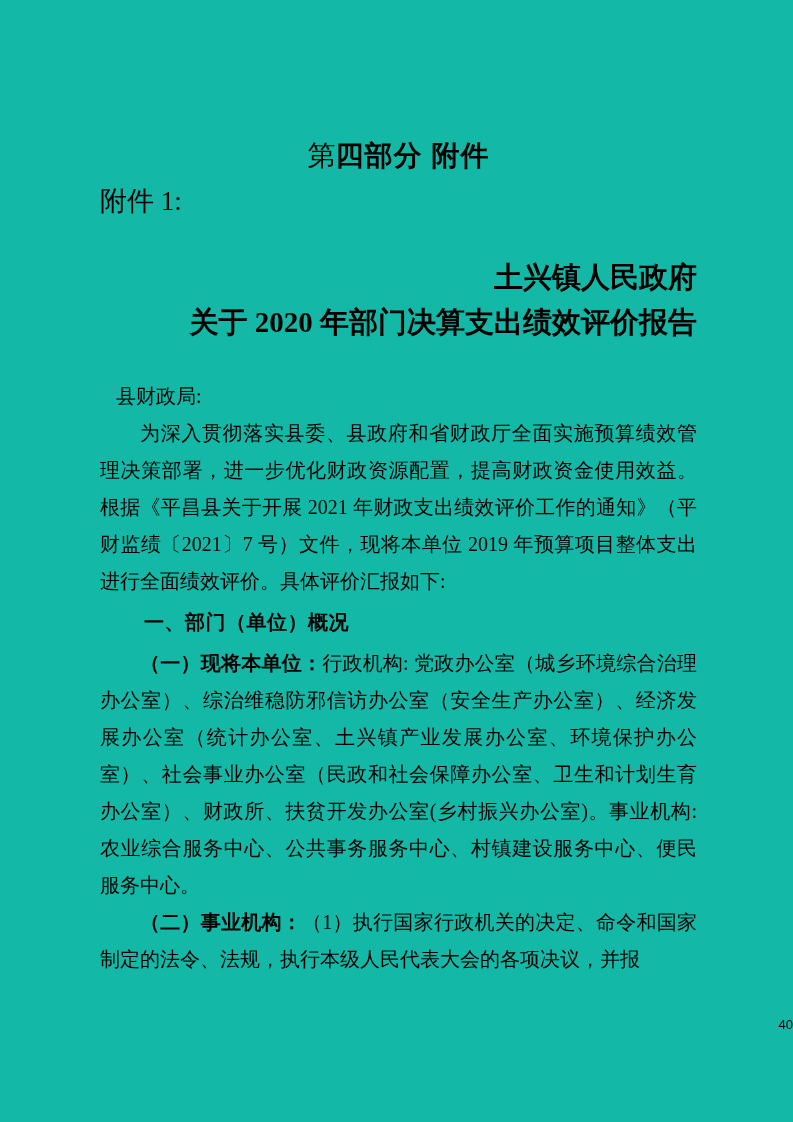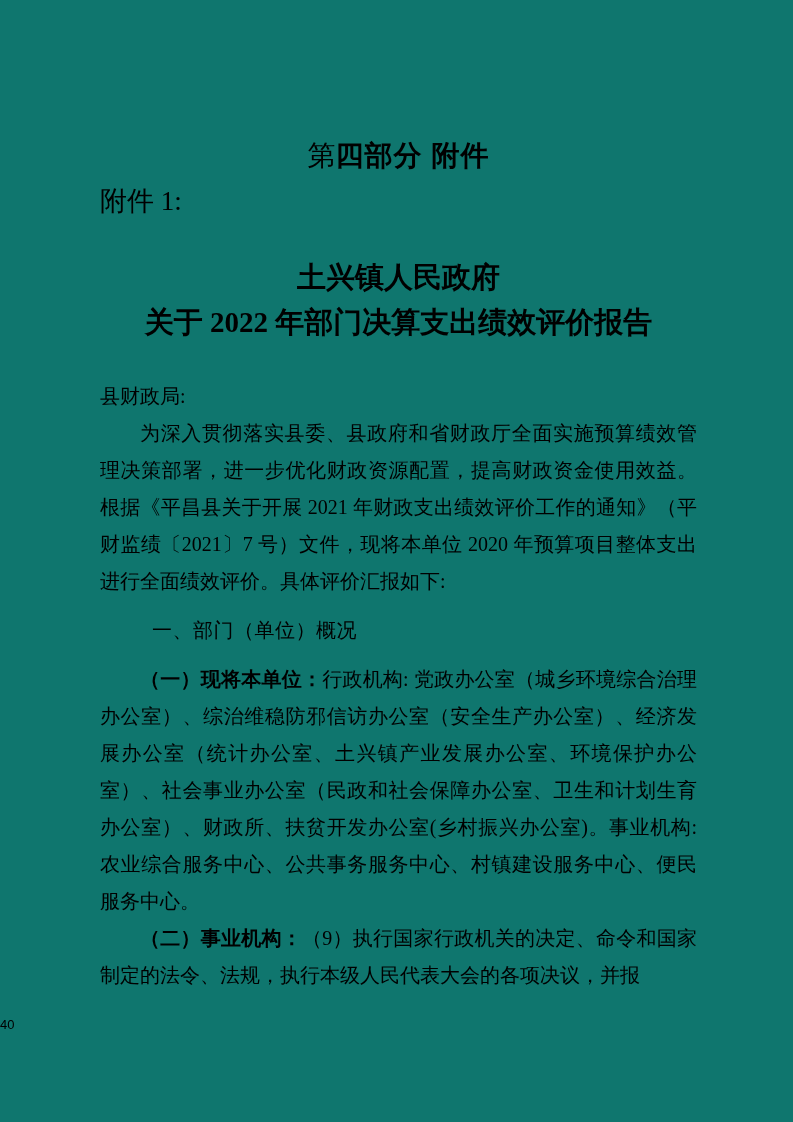--- a/index.html
+++ b/index.html
@@ -13,7 +13,7 @@
     position: relative;
     width: 793px;
     height: 1122px;
-    background: #0f766e;
+    background: #14b8a6;
     overflow: hidden;
   }
   .content {

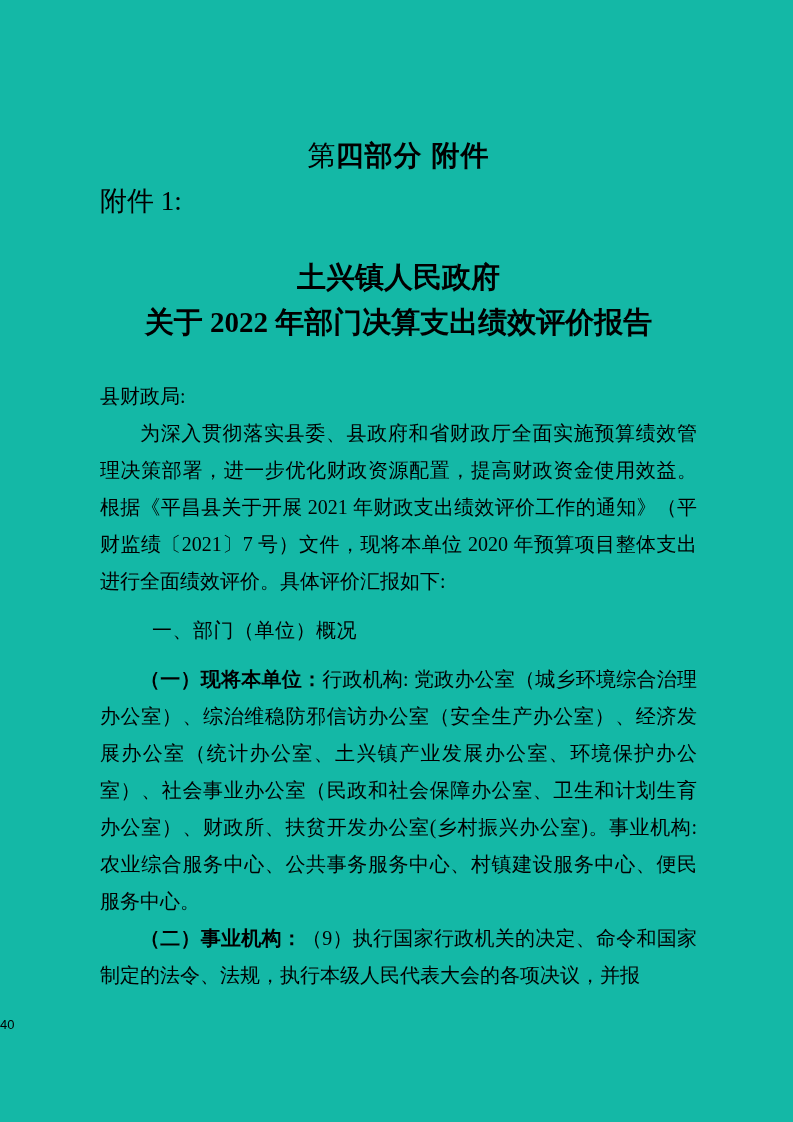--- a/index.html
+++ b/index.html
@@ -45,7 +45,7 @@
   
   .report-title {
     margin-top: 40px;
-    text-align: center;
+    text-align: right;
     font-weight: 700;
     font-size: 29px;
     line-height: 45px;

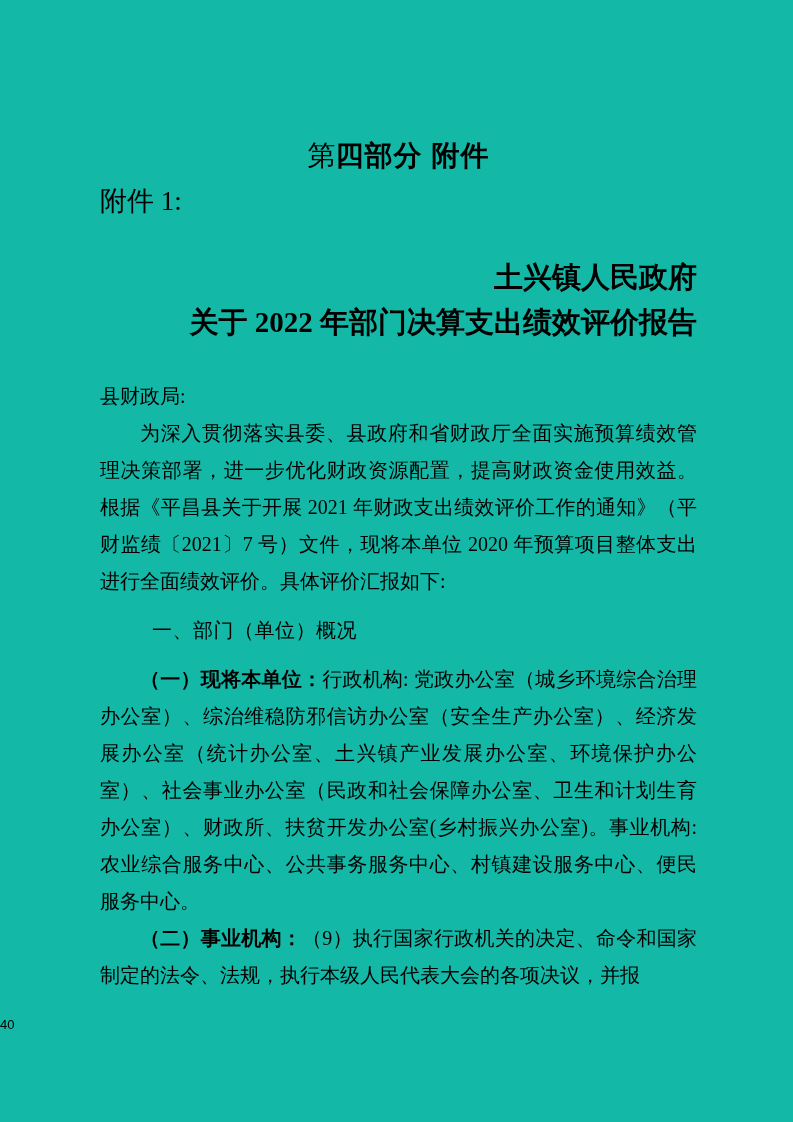--- a/index.html
+++ b/index.html
@@ -97,7 +97,7 @@
 
     <div class="report-title">
       <div>土兴镇人民政府</div>
-      <div>关于 2022 年部门决算支出绩效评价报告</div>
+      <div>关于 2020 年部门决算支出绩效评价报告</div>
     </div>
 
     <div class="body-text">

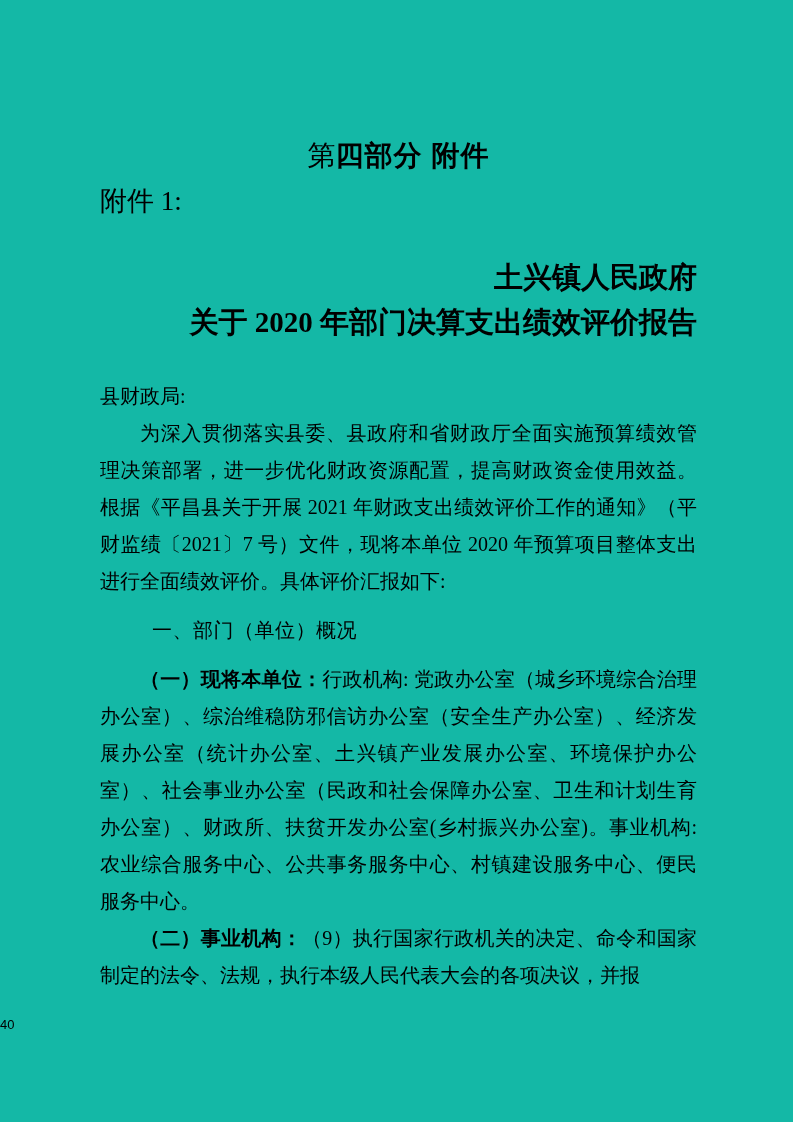--- a/index.html
+++ b/index.html
@@ -58,6 +58,7 @@
   }
   .salutation {
     margin-top: 33px;
+    margin-left: 16px;
   }
   p.para {
     margin: 0;

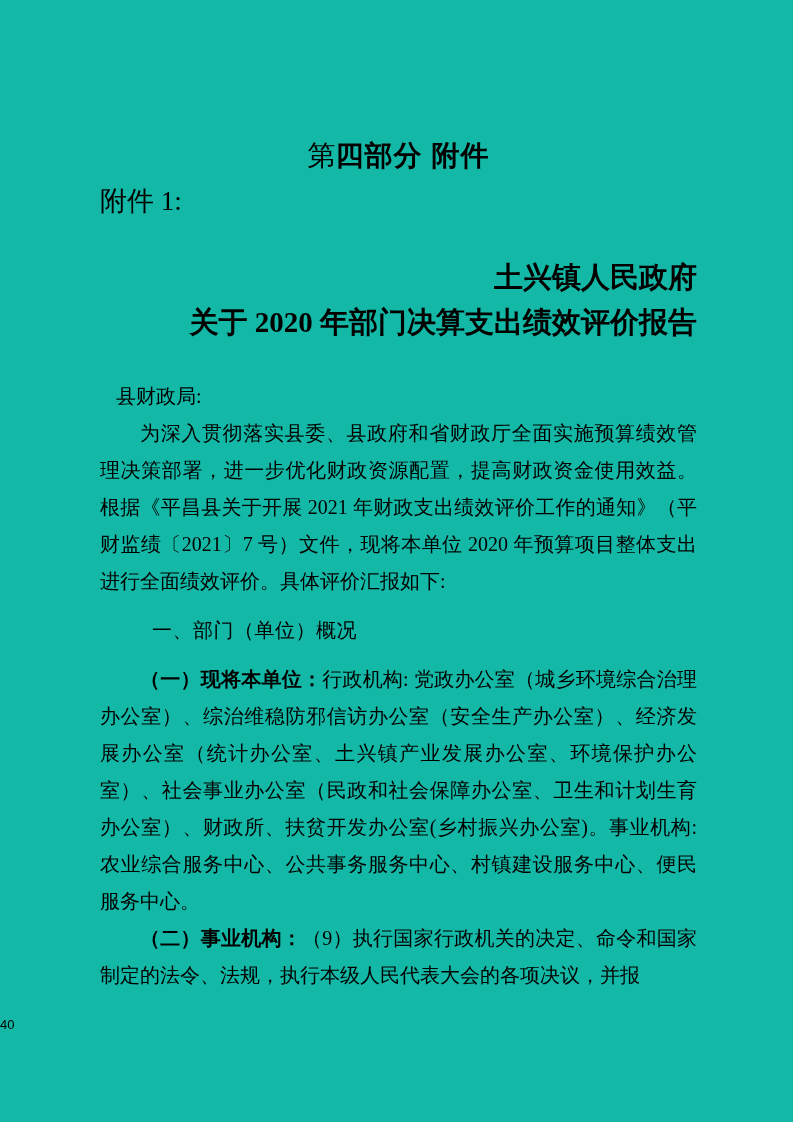--- a/index.html
+++ b/index.html
@@ -104,7 +104,7 @@
     <div class="body-text">
       <div class="salutation">县财政局:</div>
 
-      <p class="para">为深入贯彻落实县委、县政府和省财政厅全面实施预算绩效管理决策部署，进一步优化财政资源配置，提高财政资金使用效益。根据《平昌县关于开展 2021 年财政支出绩效评价工作的通知》（平财监绩〔2021〕7 号）文件，现将本单位 2020 年预算项目整体支出进行全面绩效评价。具体评价汇报如下:</p>
+      <p class="para">为深入贯彻落实县委、县政府和省财政厅全面实施预算绩效管理决策部署，进一步优化财政资源配置，提高财政资金使用效益。根据《平昌县关于开展 2021 年财政支出绩效评价工作的通知》（平财监绩〔2021〕7 号）文件，现将本单位 2019 年预算项目整体支出进行全面绩效评价。具体评价汇报如下:</p>
 
       <p class="section-heading">一、部门（单位）概况</p>
 

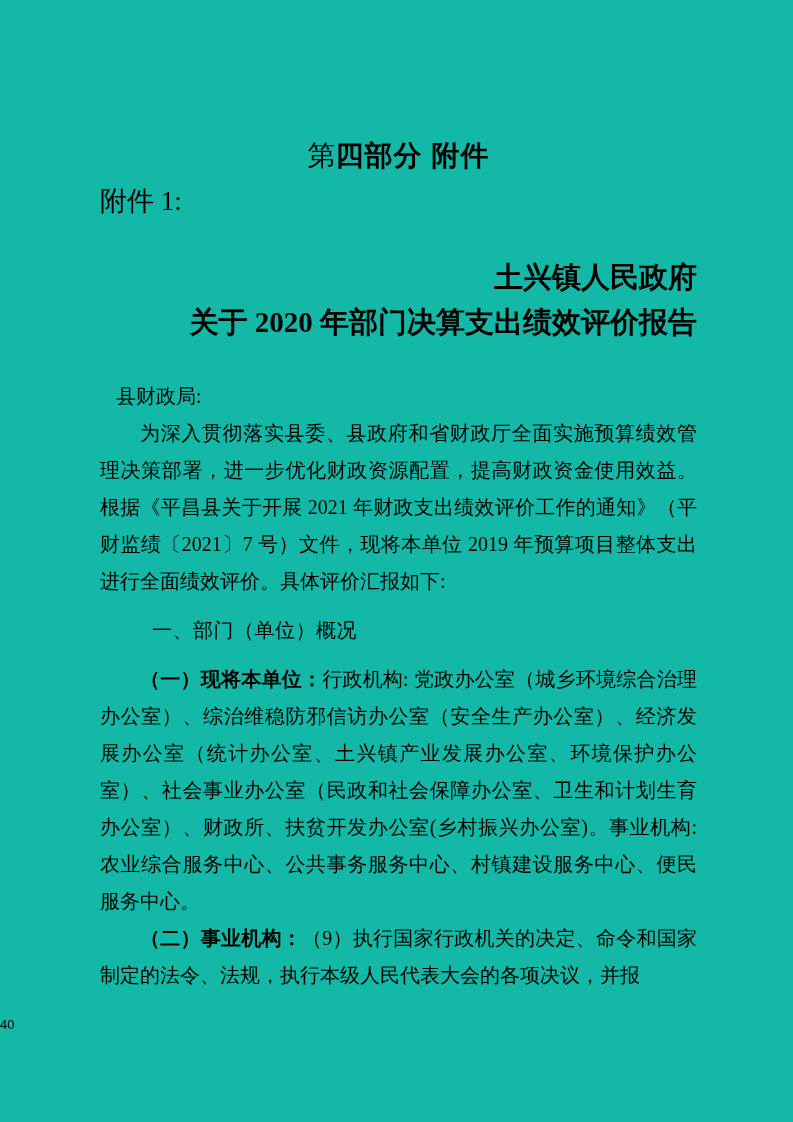--- a/index.html
+++ b/index.html
@@ -65,9 +65,9 @@
     text-indent: 2em;
   }
   .section-heading {
-    margin: 12px;
+    margin: 4px;
     text-indent: 2em;
-    font-weight: 400;
+    font-weight: 700;
     font-family: "Liberation Sans", "DejaVu Sans", sans-serif;
     letter-spacing: 0.5px;
   }

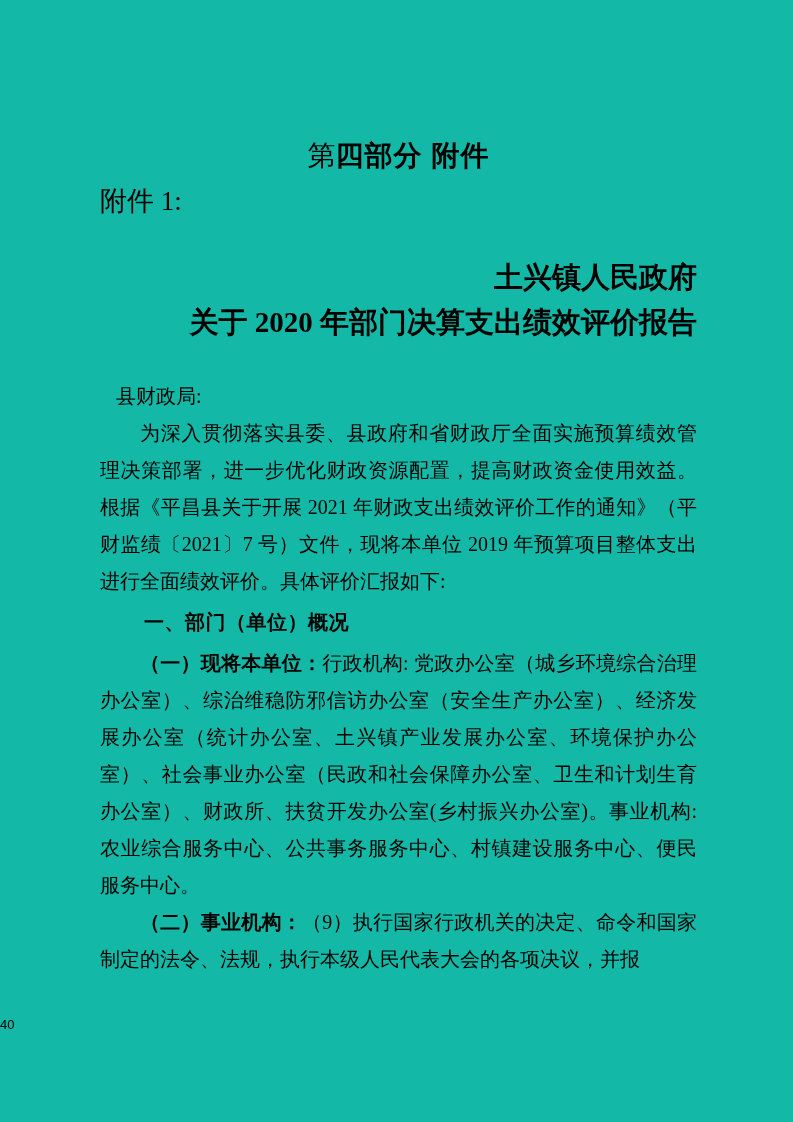--- a/index.html
+++ b/index.html
@@ -110,7 +110,7 @@
 
       <p class="para"><span class="lead">（一）现将本单位：</span><span>行政机构: 党政办公室（城乡环境综合治理办公室）、综治维稳防邪信访办公室（安全生产办公室）、经济发展办公室（统计办公室、土兴镇产业发展办公室、环境保护办公室）、社会事业办公室（民政和社会保障办公室、卫生和计划生育办公室）、财政所、扶贫开发办公室(乡村振兴办公室)。事业机构: 农业综合服务中心、公共事务服务中心、村镇建设服务中心、便民服务中心。</span></p>
 
-      <p class="para"><span class="lead">（二）事业机构：</span><span>（9）执行国家行政机关的决定、命令和国家制定的法令、法规，执行本级人民代表大会的各项决议，并报</span></p>
+      <p class="para"><span class="lead">（二）事业机构：</span><span>（1）执行国家行政机关的决定、命令和国家制定的法令、法规，执行本级人民代表大会的各项决议，并报</span></p>
     </div>
   </div>
 

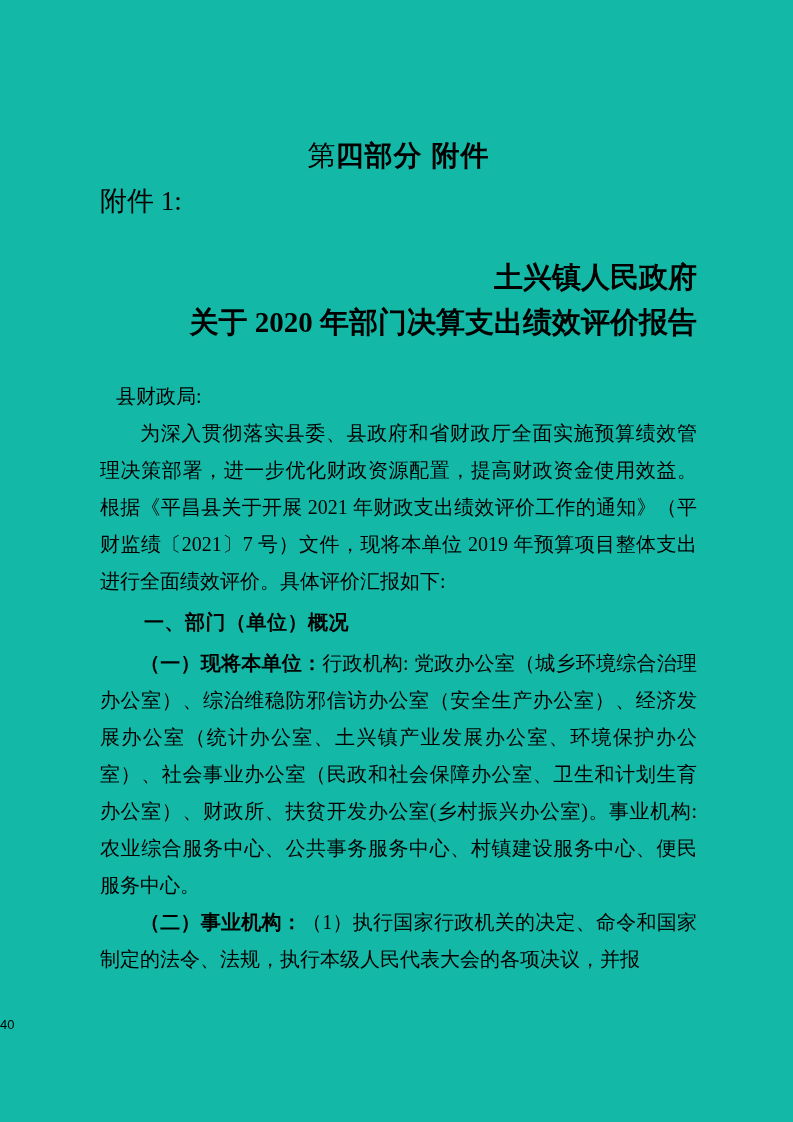--- a/index.html
+++ b/index.html
@@ -80,7 +80,7 @@
     top: 1016px;
     left: 0;
     width: 100%;
-    text-align: left;
+    text-align: right;
     font-size: 13px;
     line-height: 18px;
     font-family: "Liberation Sans", "DejaVu Sans", sans-serif;

